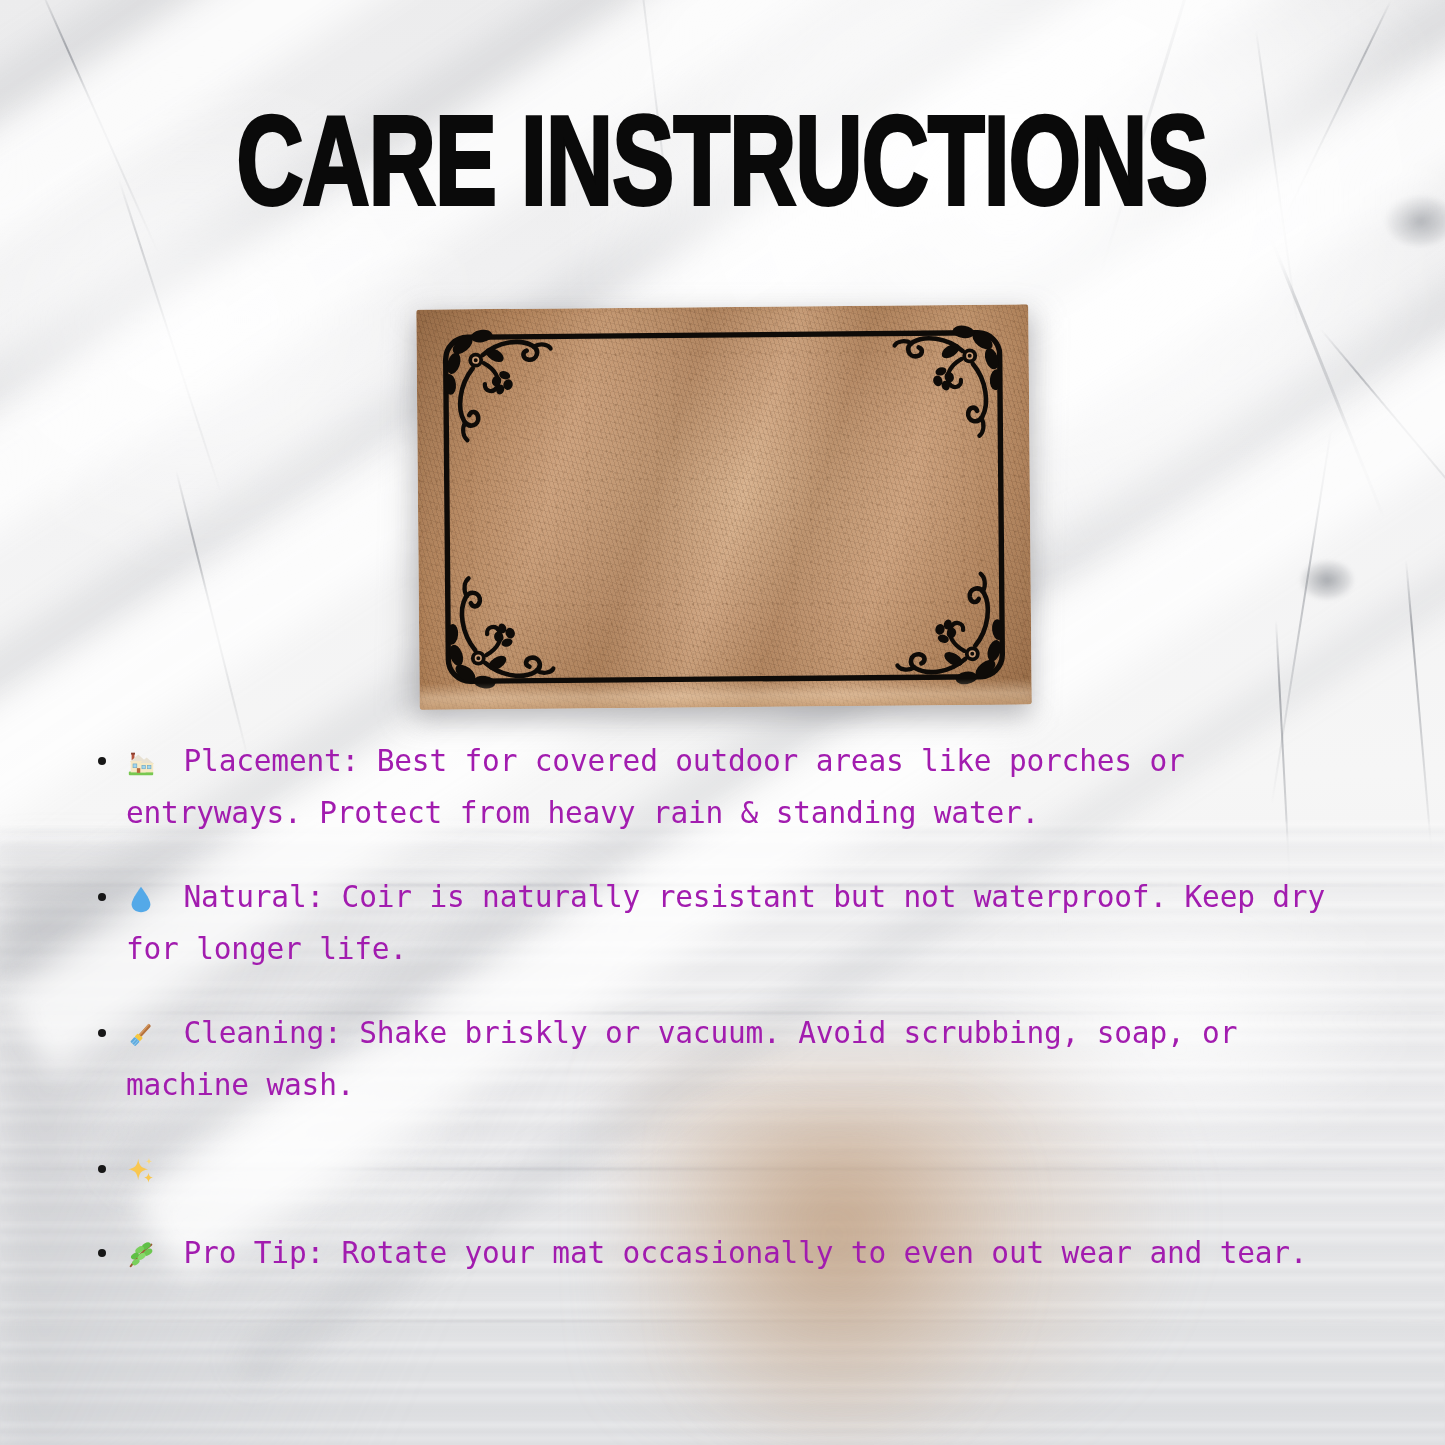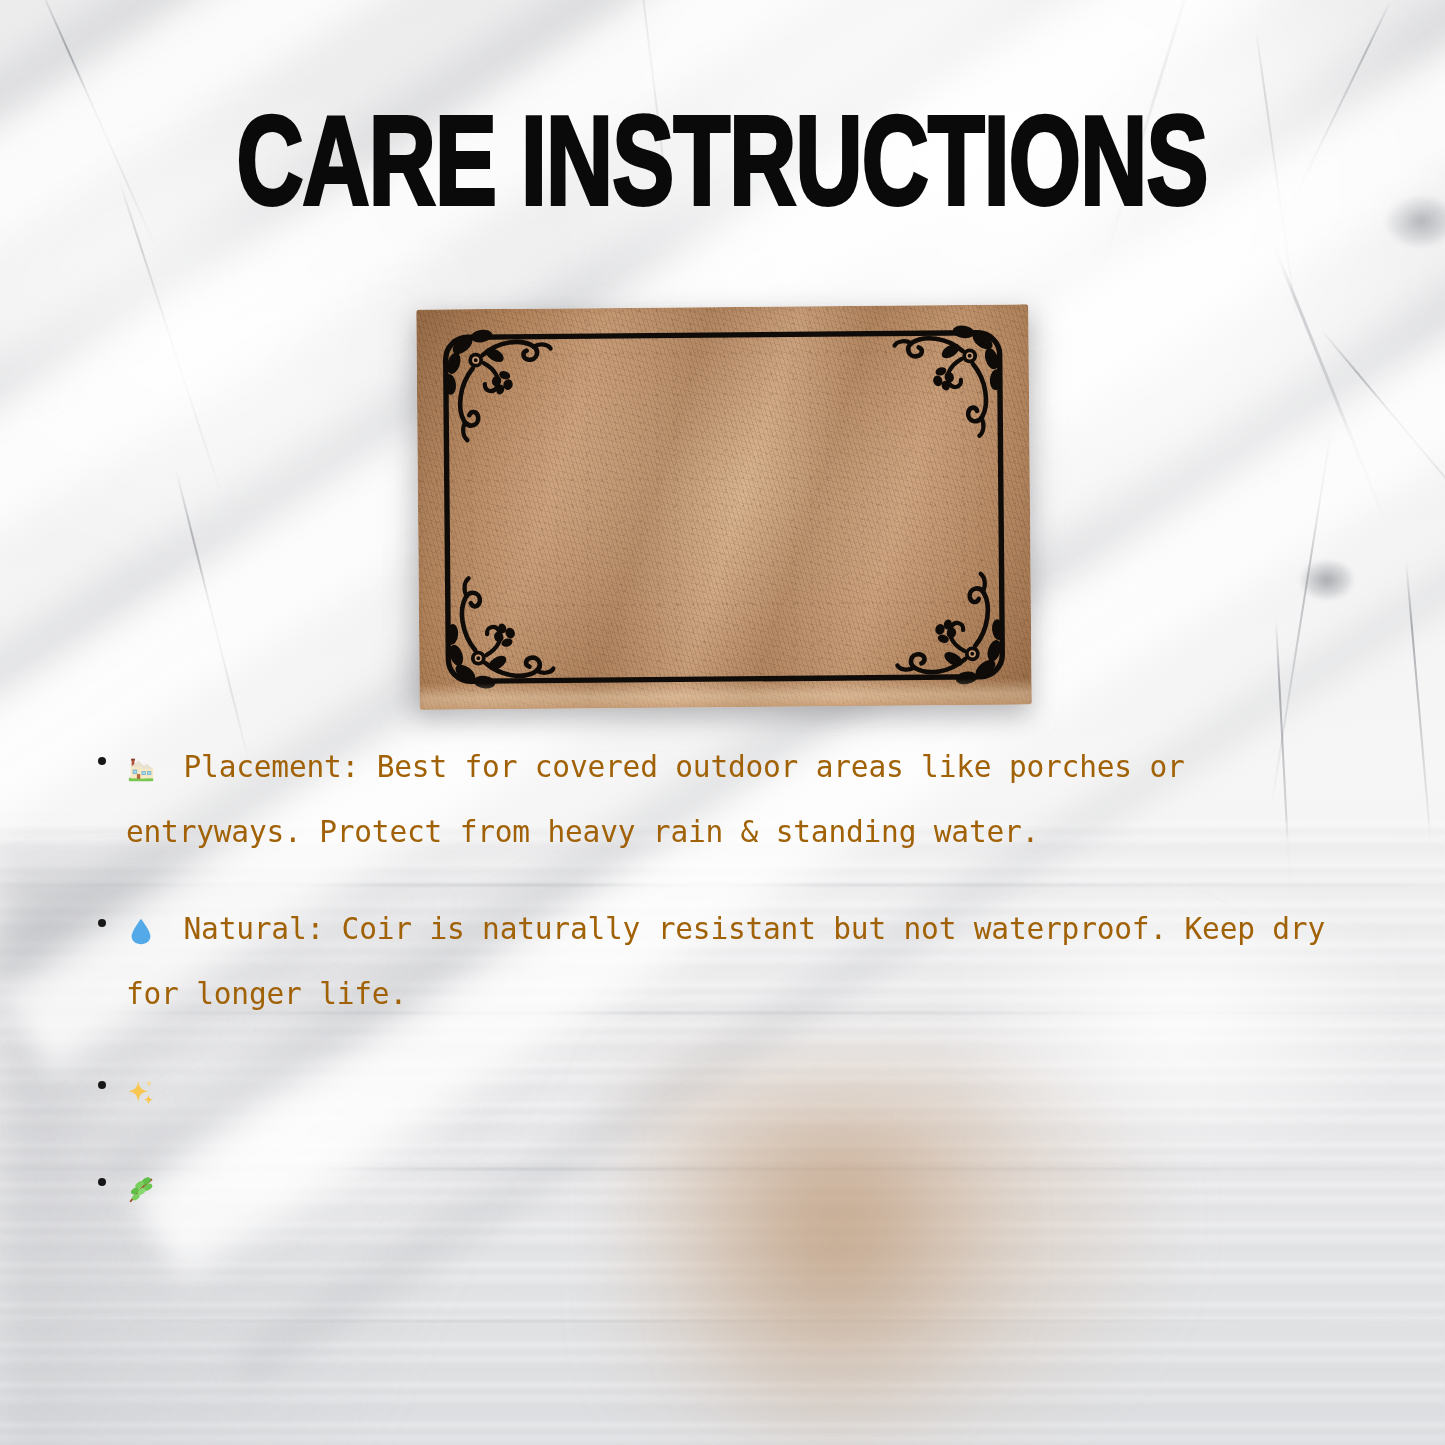--- a/index.html
+++ b/index.html
@@ -269,9 +269,9 @@
     padding-left:40px;
     font-family:"DejaVu Sans Mono", monospace;
     font-size:29.5px;
-    line-height:65px;
+    line-height:52px;
     letter-spacing:-0.2px;
-    color:#a16207;
+    color:#a21caf;
     font-weight:500;
   }
   .bullet:last-child{ margin-bottom:0; }

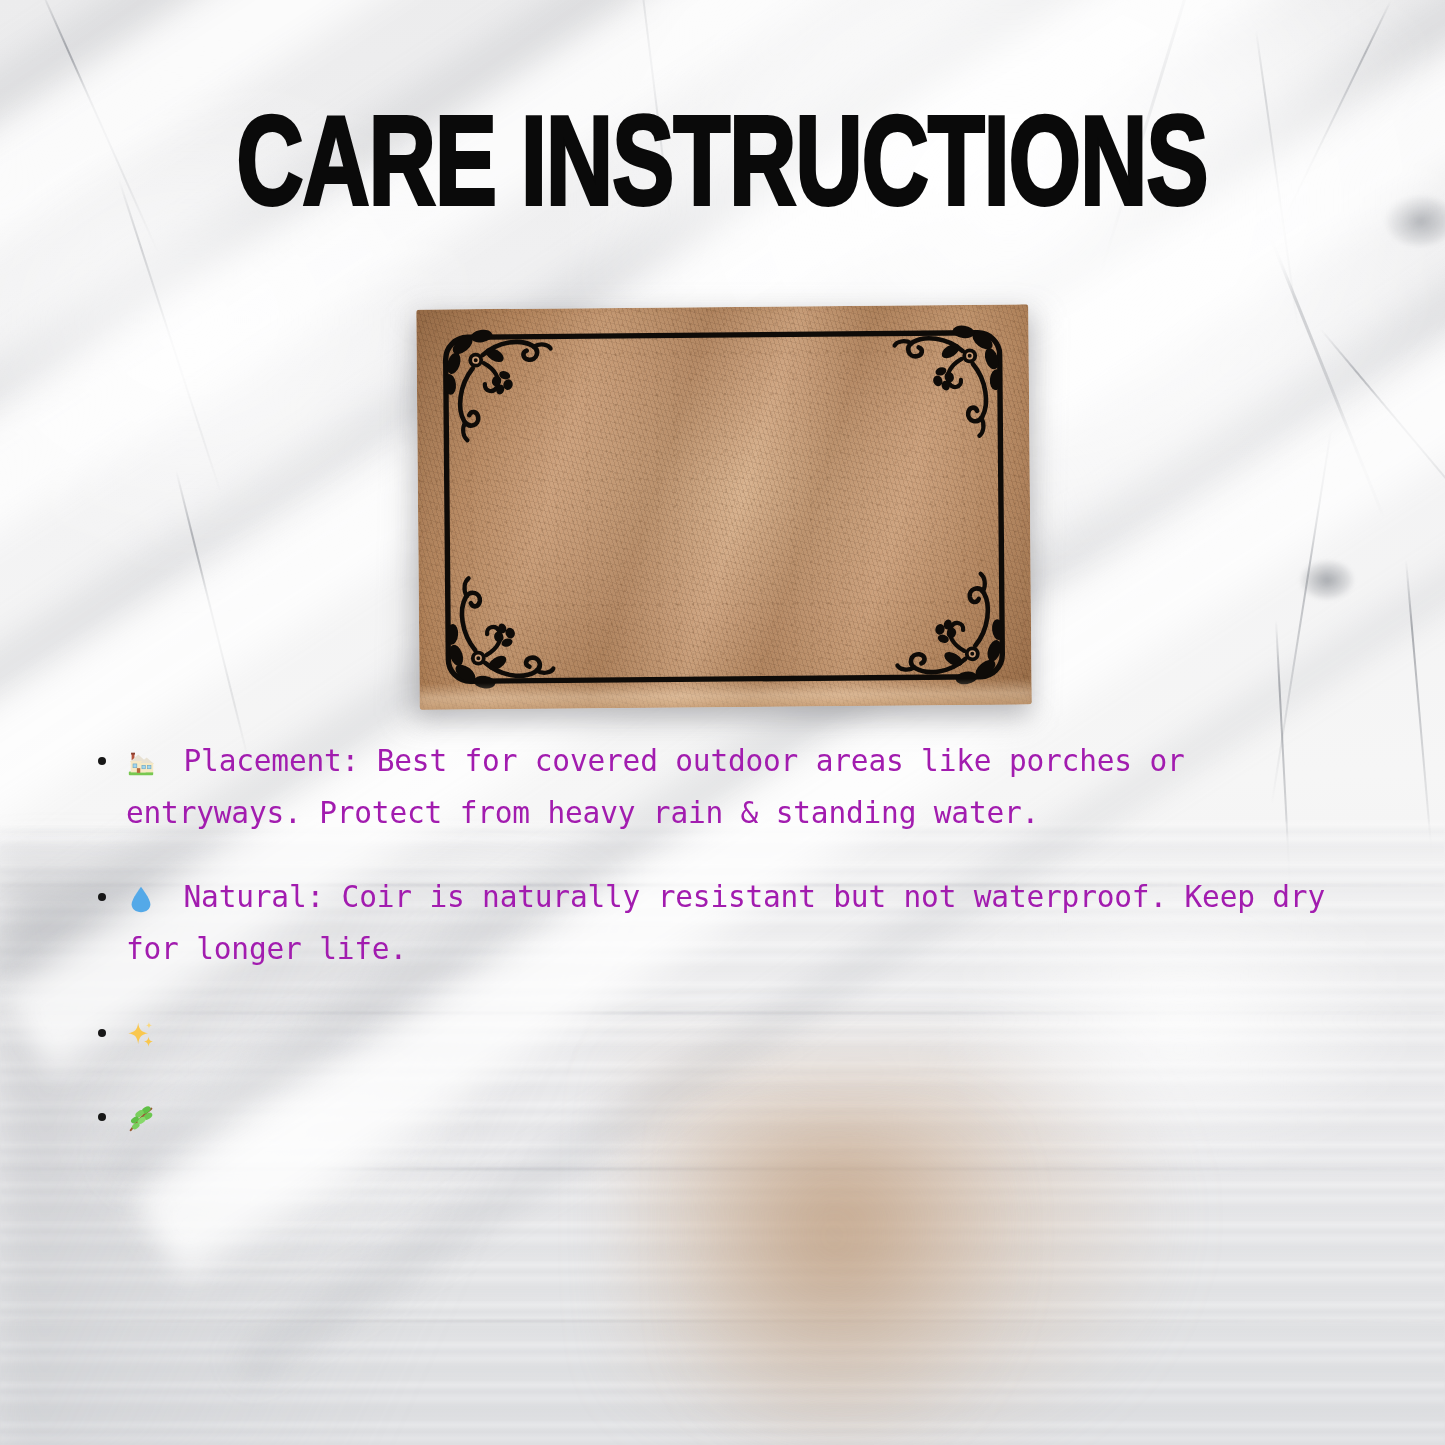--- a/index.html
+++ b/index.html
@@ -433,6 +433,22 @@
       <span class="txt">Natural: Coir is naturally resistant but not waterproof. Keep dry for longer life.</span>
     </div>
 
+    <div class="bullet">
+      <span class="dot"></span>
+      <span class="emo">
+        <svg width="30" height="30" viewBox="0 0 32 32">
+          <g transform="rotate(42 16 16)">
+            <rect x="14" y="1.5" width="3.6" height="16" rx="1.4" fill="#b5713c"></rect>
+            <rect x="14" y="1.5" width="1.5" height="16" fill="#d49a63"></rect>
+            <rect x="12.2" y="17" width="7.4" height="5" rx="1" fill="#f5c842"></rect>
+            <rect x="12.2" y="22" width="7.4" height="7" rx="1" fill="#5ea9dd"></rect>
+            <rect x="14.4" y="22" width="1.1" height="7" fill="#8cc6ec"></rect>
+            <rect x="17.2" y="22" width="1.1" height="7" fill="#8cc6ec"></rect>
+          </g>
+        </svg>
+      </span>
+      <span class="txt">Cleaning: Shake briskly or vacuum. Avoid scrubbing, soap, or machine wash.</span>
+    </div>
 
     <div class="bullet">
       <span class="dot"></span>

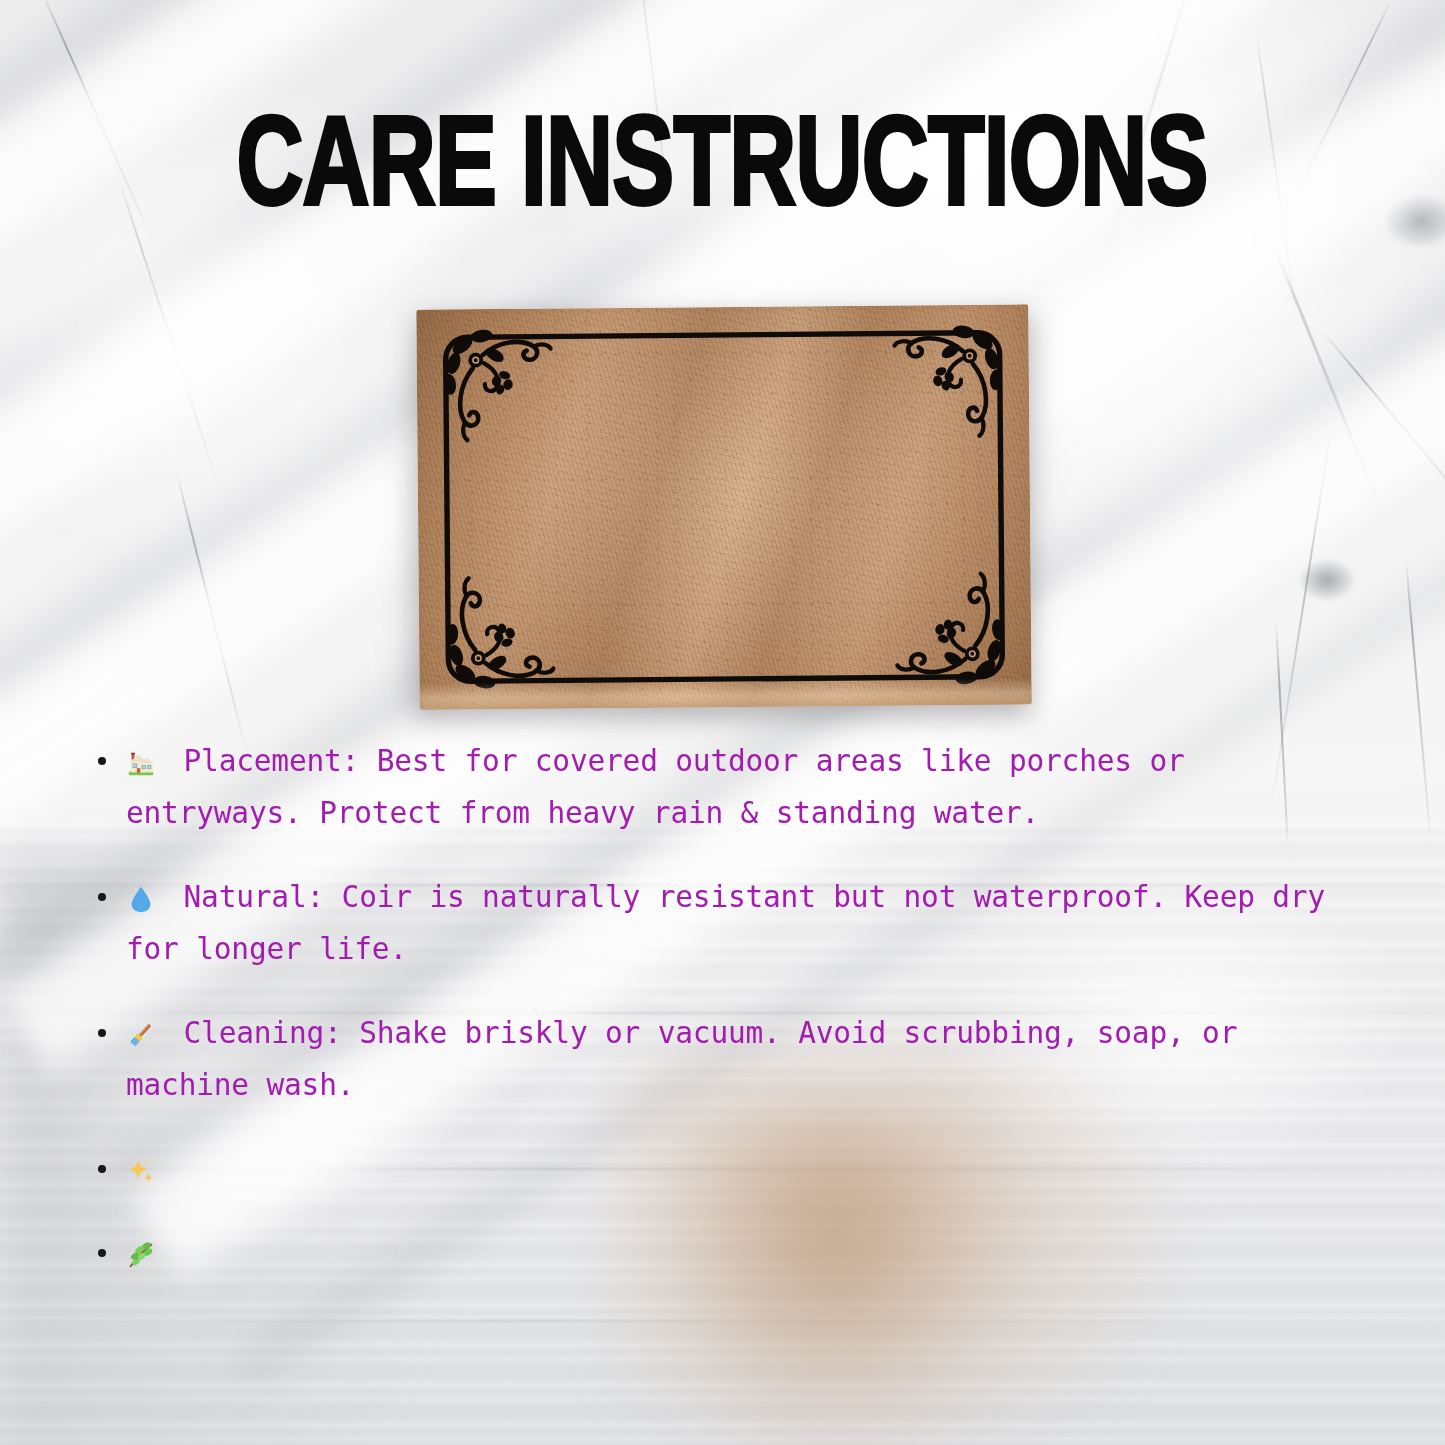--- a/index.html
+++ b/index.html
@@ -474,6 +474,7 @@
           <ellipse cx="10.5" cy="23.5" rx="4.4" ry="2.8" transform="rotate(-34 10.5 23.5)" fill="#79cf5c"></ellipse>
         </svg>
       </span>
+      <span class="txt">Pro Tip: Rotate your mat occasionally to even out wear and tear.</span>
     </div>
 
   </div>

